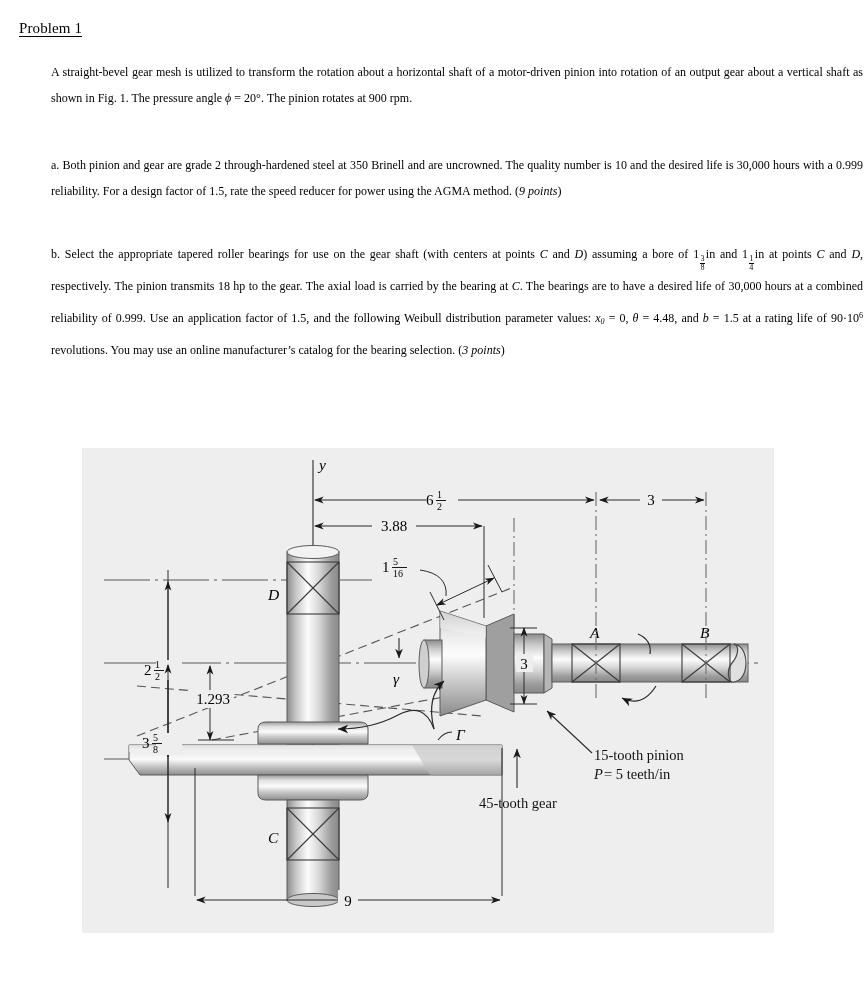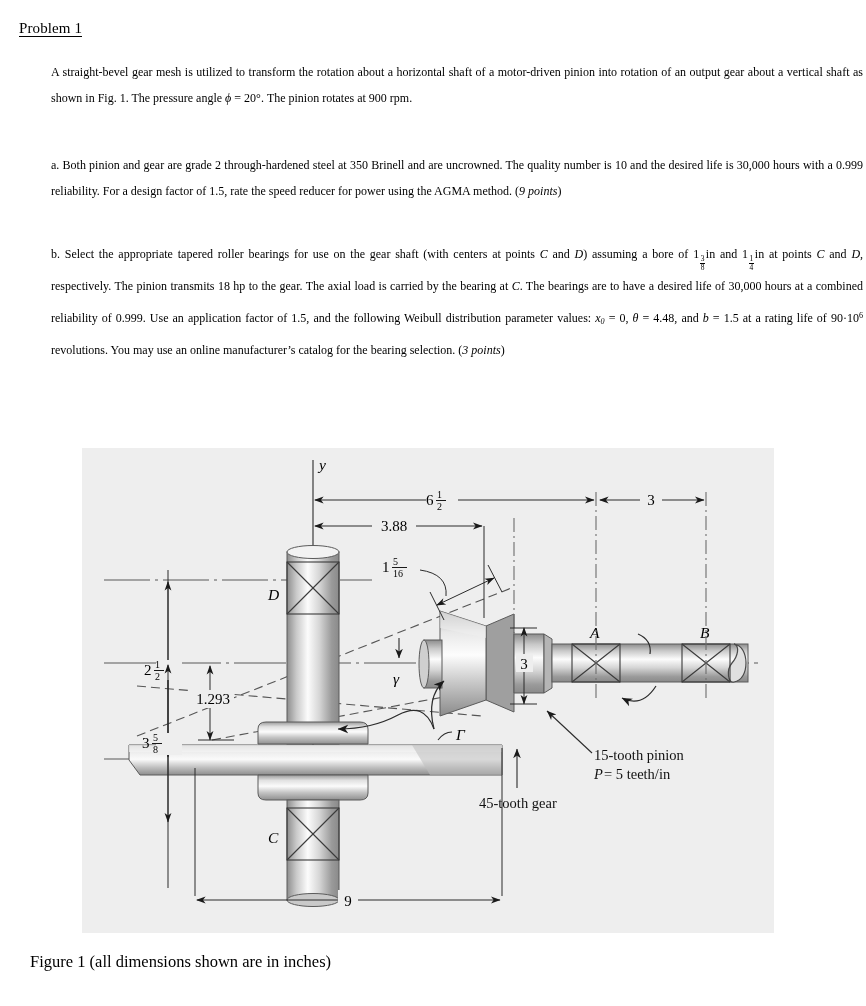--- a/index.html
+++ b/index.html
@@ -312,7 +312,6 @@
     </svg>
   </div>
 
-  <div class="caption">Figure 1 (all dimensions shown are in inches)</div>
 
 </div>
 

